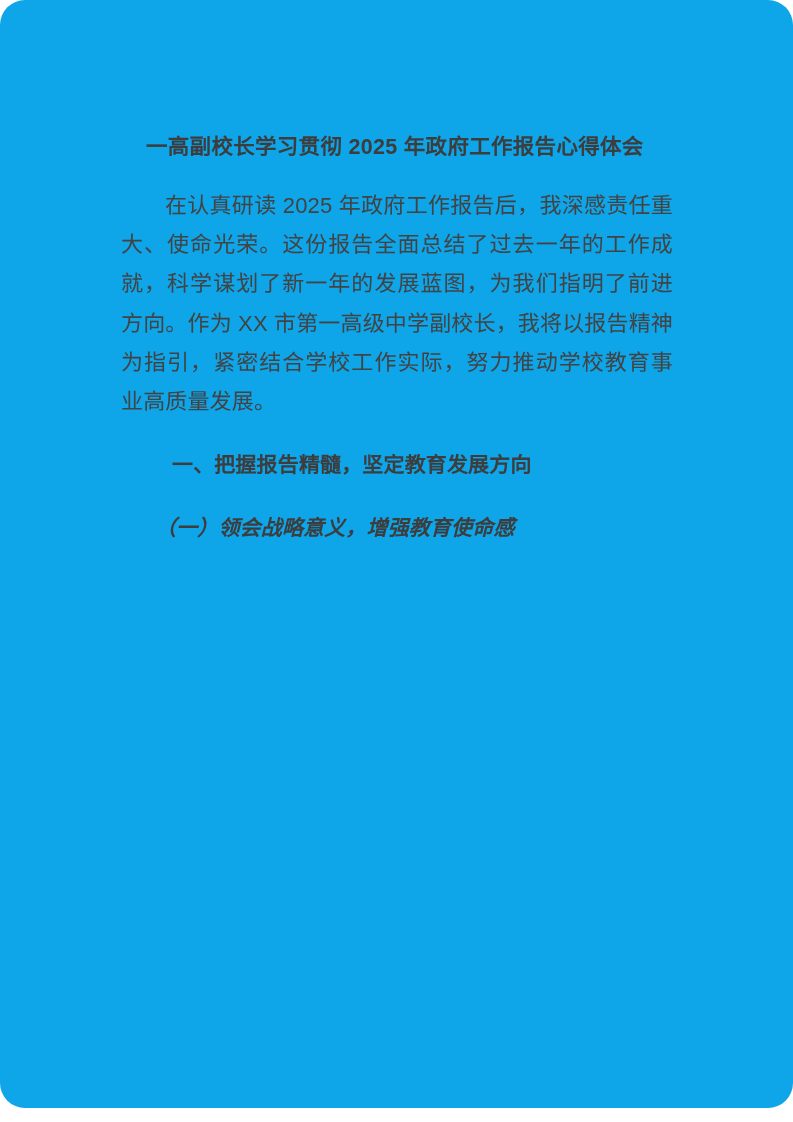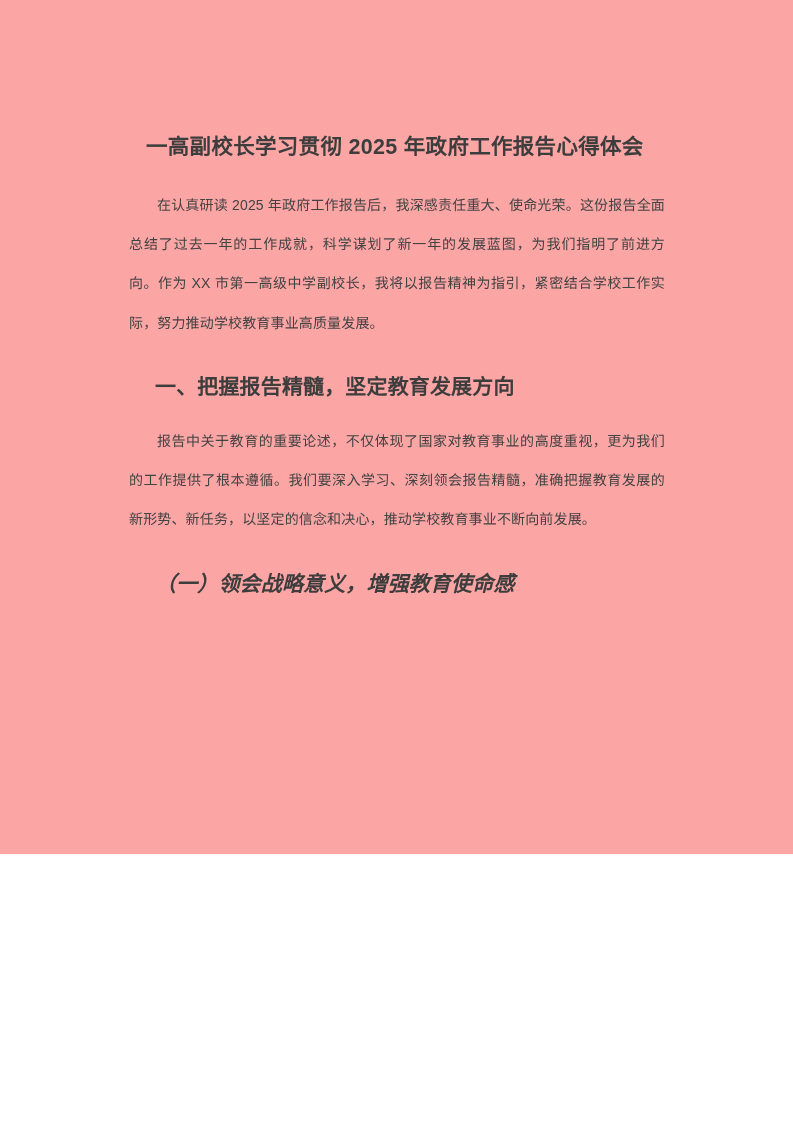--- a/index.html
+++ b/index.html
@@ -16,11 +16,12 @@
   .page {
     position: relative;
     width: 793px;
-    height: 854px;
+    height: 1108px;
     margin: 0 auto;
-    background: #fca5a5;
+    background: #0ea5e9;
     overflow: hidden;
     box-sizing: border-box;
+    border-radius: 25px;
   }
   .content {
     position: absolute;

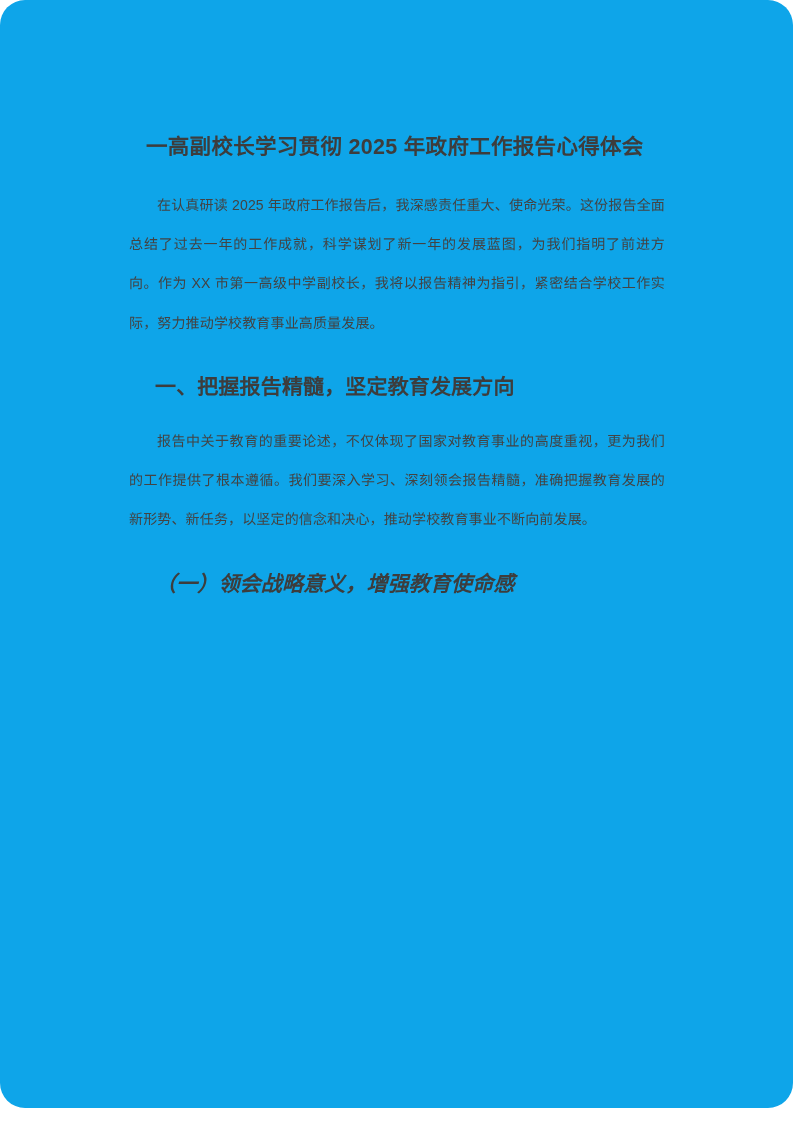--- a/index.html
+++ b/index.html
@@ -42,13 +42,13 @@
     white-space: nowrap;
   }
   .para {
-    font-size: 14px;
+    font-size: 22px;
     line-height: 39.2px;
     color: #434343;
     text-align: justify;
     text-justify: inter-ideograph;
     text-indent: 2em;
-    margin: 16px;
+    margin: 8px;
     letter-spacing: 0.15px;
   }
   .para.tight-start {

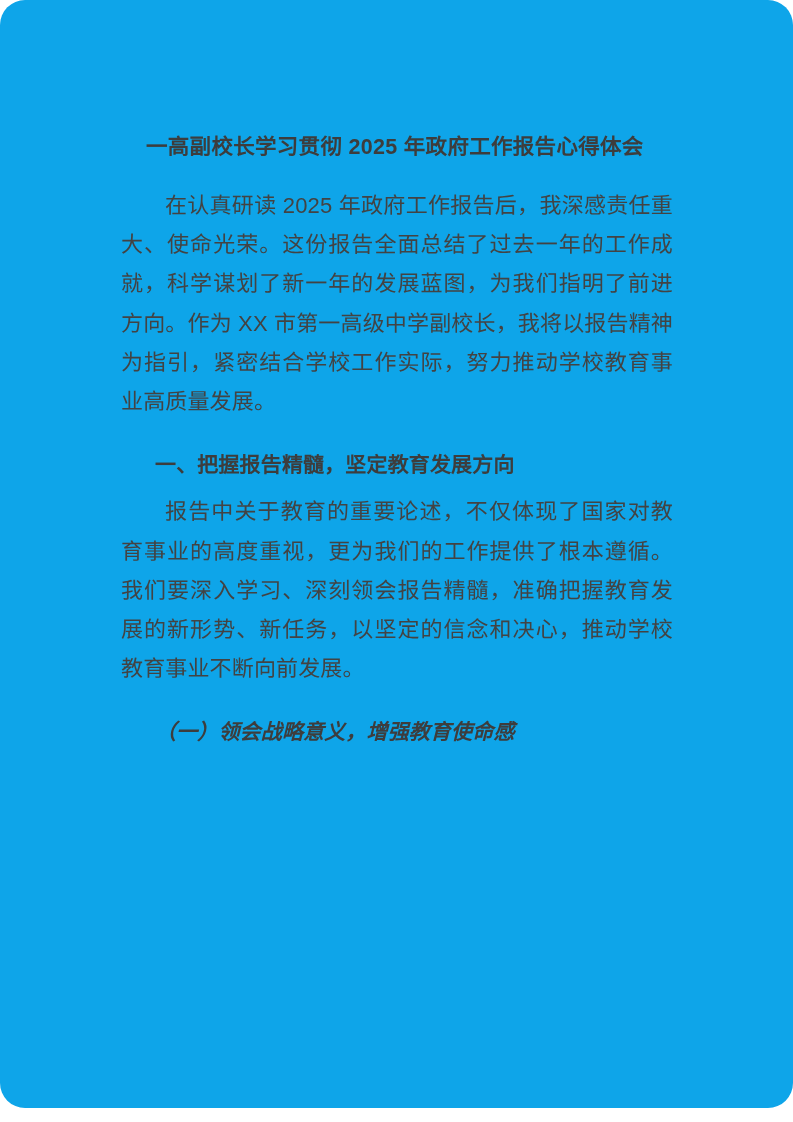--- a/index.html
+++ b/index.html
@@ -60,7 +60,7 @@
     line-height: 39.2px;
     color: #3d3d3d;
     text-indent: 2em;
-    margin: 0;
+    margin: 17px;
     margin-top: 24px;
     letter-spacing: 0.15px;
   }

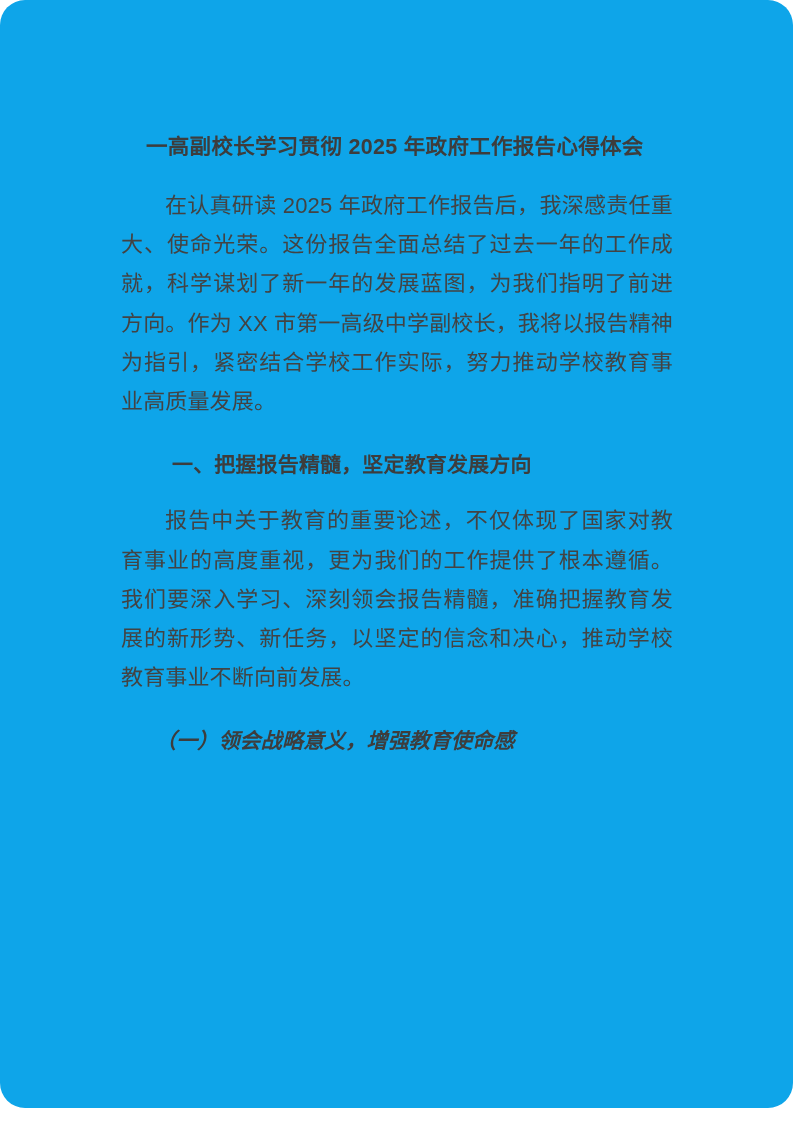--- a/index.html
+++ b/index.html
@@ -88,7 +88,6 @@
 
     <h2 class="heading-1">一、把握报告精髓，坚定教育发展方向</h2>
 
-    <p class="para">报告中关于教育的重要论述，不仅体现了国家对教育事业的高度重视，更为我们的工作提供了根本遵循。我们要深入学习、深刻领会报告精髓，准确把握教育发展的新形势、新任务，以坚定的信念和决心，推动学校教育事业不断向前发展。</p>
 
     <h3 class="heading-2">（一）领会战略意义，增强教育使命感</h3>
 

